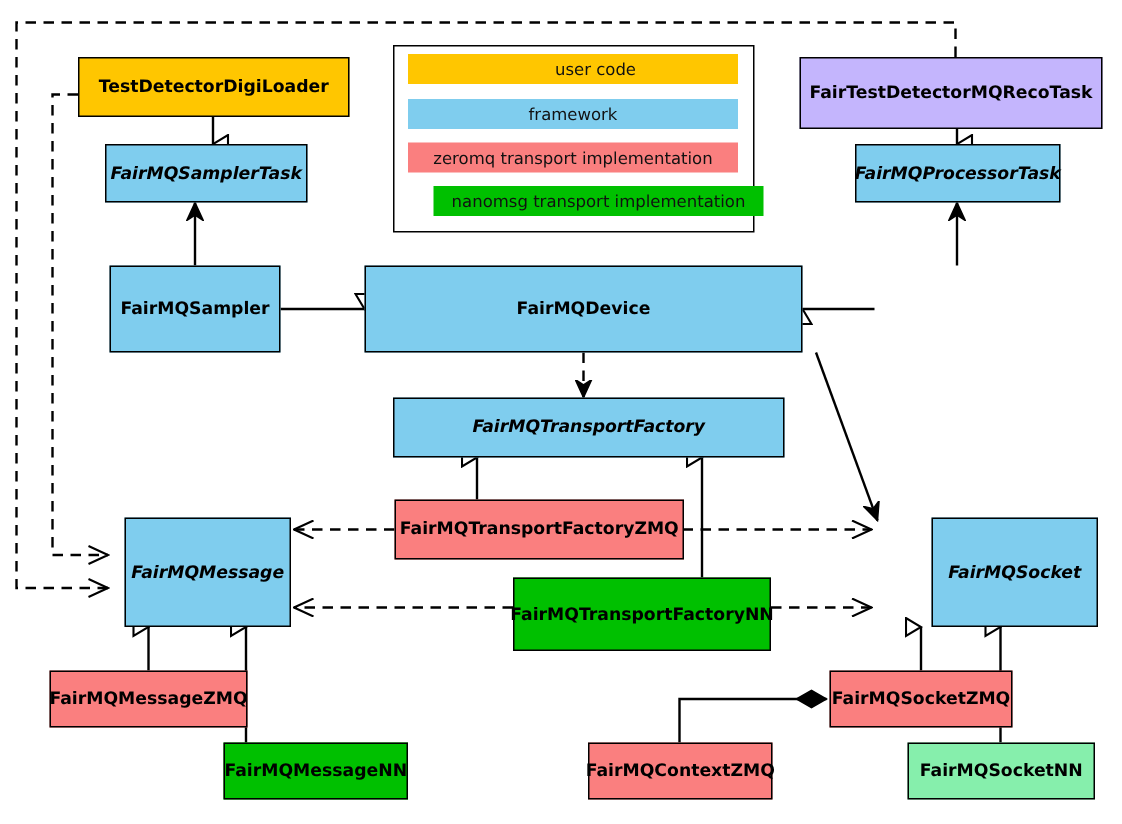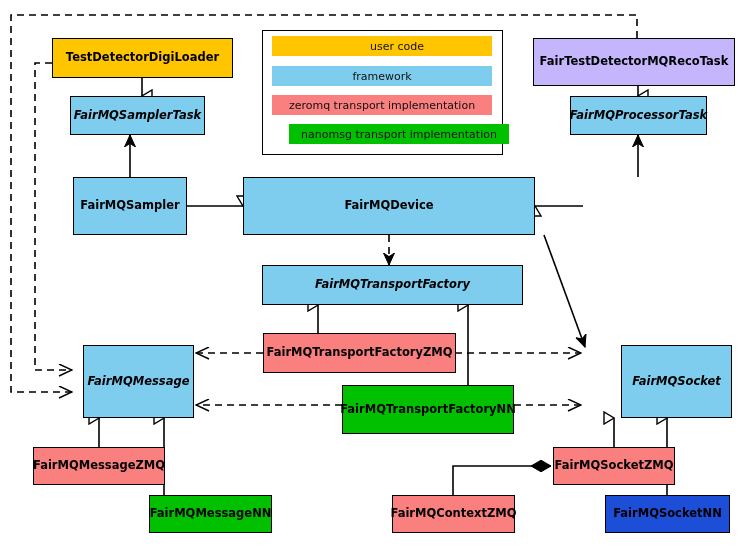--- a/index.html
+++ b/index.html
@@ -130,7 +130,7 @@
   <div class="node" style="left:392px;top:495px;width:123px;height:38px;background:#FA7F7F;">
     <span>FairMQContextZMQ</span>
   </div>
-  <div class="node" style="left:605px;top:495px;width:125px;height:38px;background:#1d4ed8;">
+  <div class="node" style="left:605px;top:495px;width:125px;height:38px;background:#86efac;">
     <span>FairMQSocketNN</span>
   </div>
 

